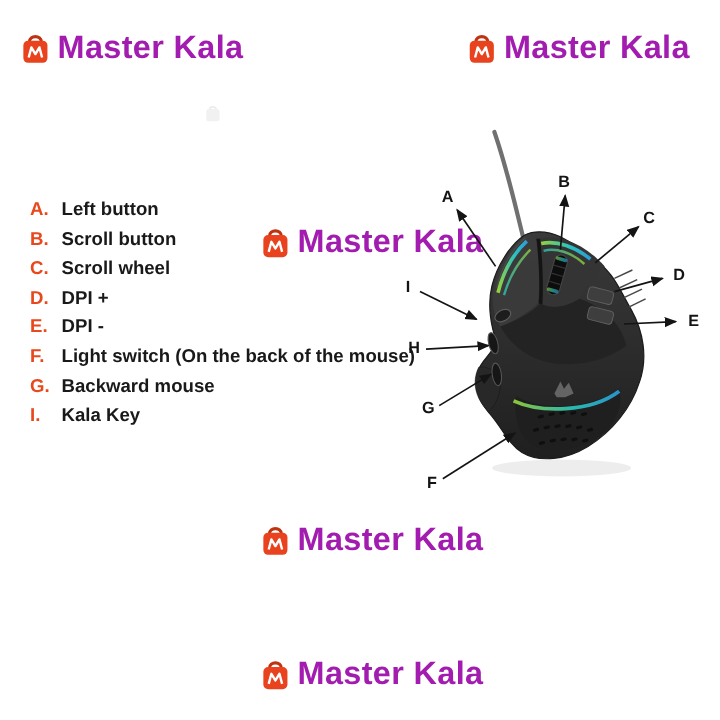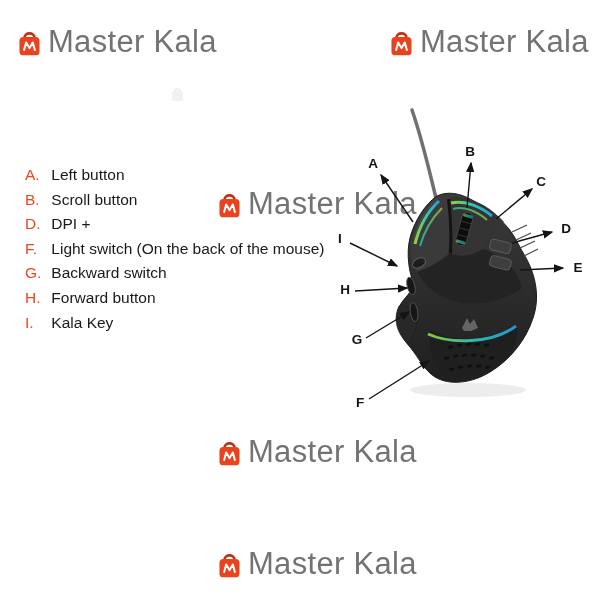--- a/index.html
+++ b/index.html
@@ -10,7 +10,7 @@
   }
   
   .watermark{position:absolute;display:flex;align-items:center;gap:5px;pointer-events:none}
-  .wm-text{font-weight:400;font-size:31px;color:#737373;letter-spacing:.3px;white-space:nowrap}
+  .wm-text{font-weight:700;font-size:27px;color:#a21caf;letter-spacing:.3px;white-space:nowrap}
   .wm1{left:16px;top:24px}
   .wm2{left:388px;top:24px}
   .wm3{left:216px;top:186px}

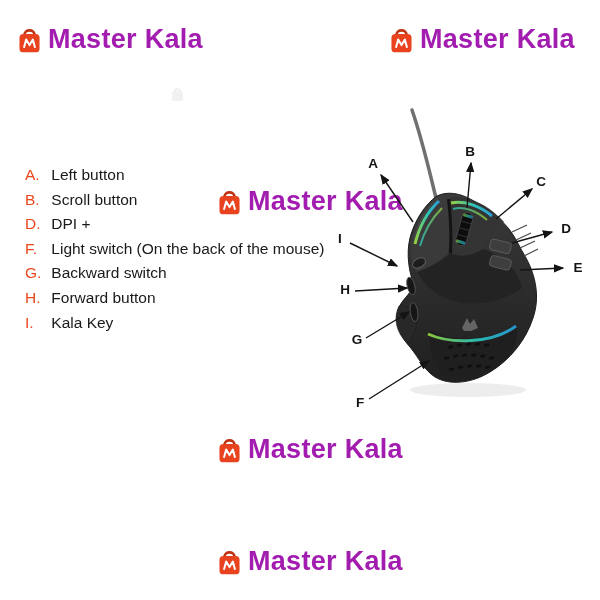--- a/index.html
+++ b/index.html
@@ -21,7 +21,7 @@
 
   
   .legend{position:absolute;left:25px;top:163px;width:340px}
-  .legend-row{font-size:15.5px;font-weight:400;line-height:24.6px;color:#191919;white-space:nowrap}
+  .legend-row{font-size:15.5px;font-weight:700;line-height:24.6px;color:#191919;white-space:nowrap}
   .legend-letter{color:#e8481c;display:inline-block;min-width:22px}
 
   

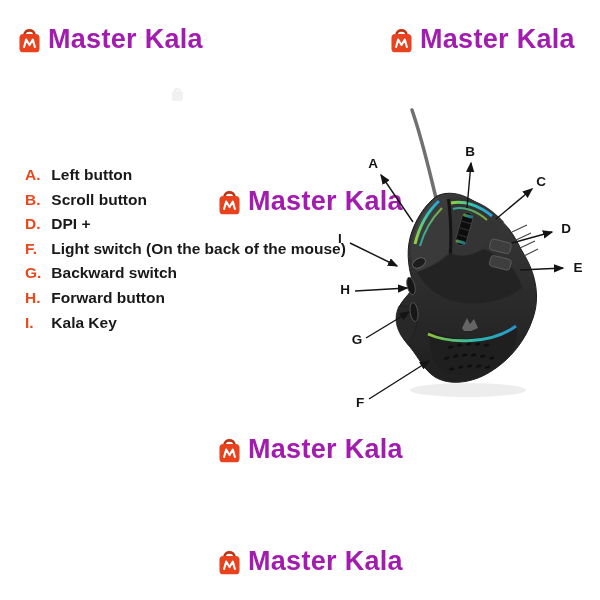--- a/index.html
+++ b/index.html
@@ -94,6 +94,10 @@
     <span class="legend-label">Scroll button</span>
   </div>
   <div class="legend-row">
+    <span class="legend-letter">C.</span>
+    <span class="legend-label">Scroll wheel</span>
+  </div>
+  <div class="legend-row">
     <span class="legend-letter">D.</span>
     <span class="legend-label">DPI +</span>
   </div>

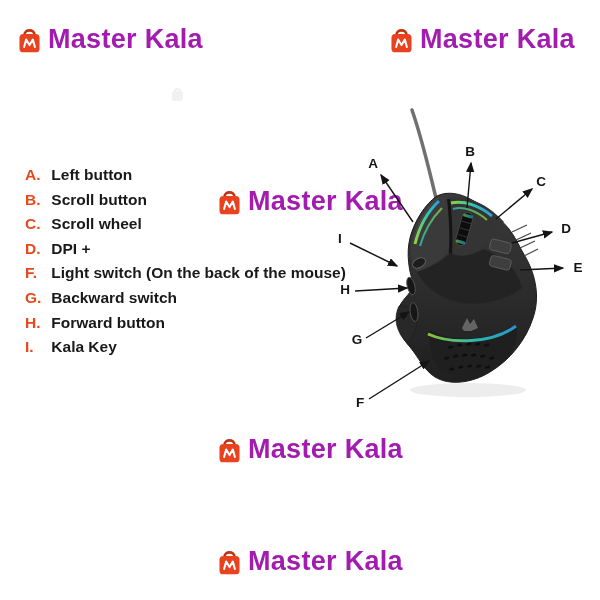--- a/index.html
+++ b/index.html
@@ -102,6 +102,10 @@
     <span class="legend-label">DPI +</span>
   </div>
   <div class="legend-row">
+    <span class="legend-letter">E.</span>
+    <span class="legend-label">DPI -</span>
+  </div>
+  <div class="legend-row">
     <span class="legend-letter">F.</span>
     <span class="legend-label">Light switch (On the back of the mouse)</span>
   </div>

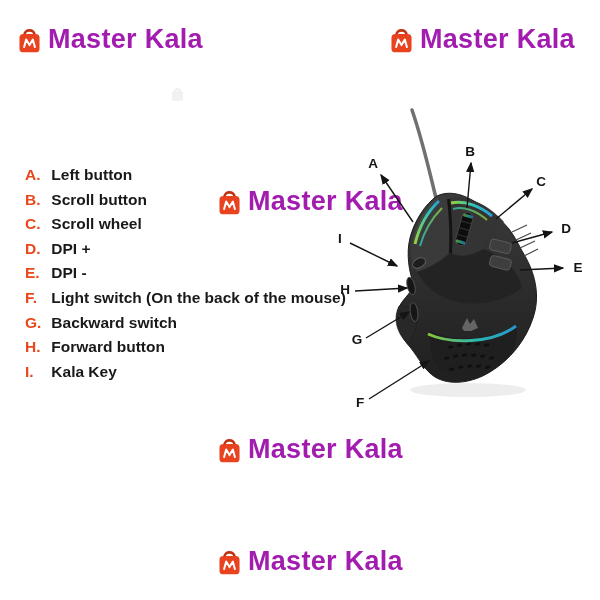--- a/index.html
+++ b/index.html
@@ -111,7 +111,7 @@
   </div>
   <div class="legend-row">
     <span class="legend-letter">G.</span>
-    <span class="legend-label">Backward switch</span>
+    <span class="legend-label">Backward mouse</span>
   </div>
   <div class="legend-row">
     <span class="legend-letter">H.</span>

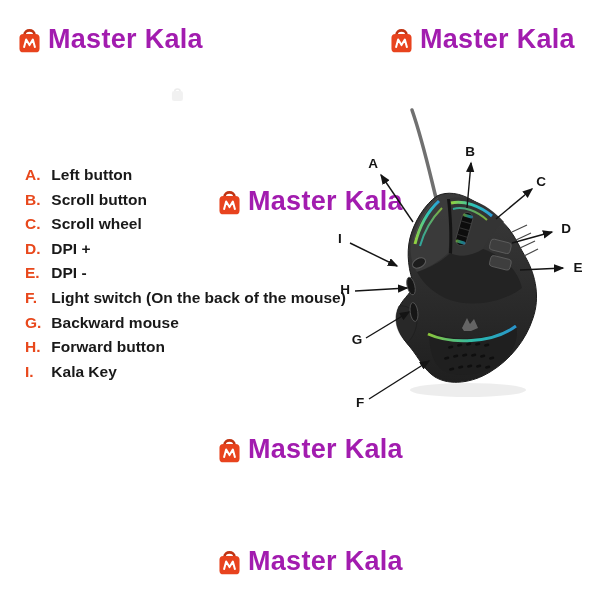--- a/index.html
+++ b/index.html
@@ -114,10 +114,6 @@
     <span class="legend-label">Backward mouse</span>
   </div>
   <div class="legend-row">
-    <span class="legend-letter">H.</span>
-    <span class="legend-label">Forward button</span>
-  </div>
-  <div class="legend-row">
     <span class="legend-letter">I.</span>
     <span class="legend-label">Kala Key</span>
   </div>

